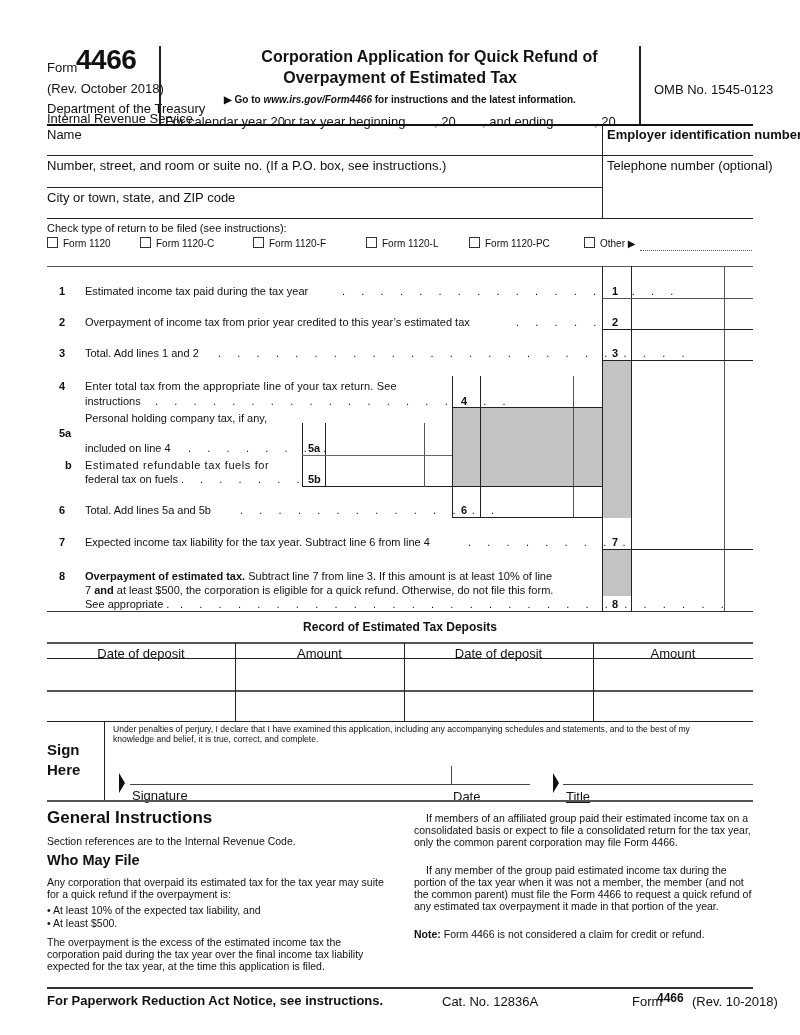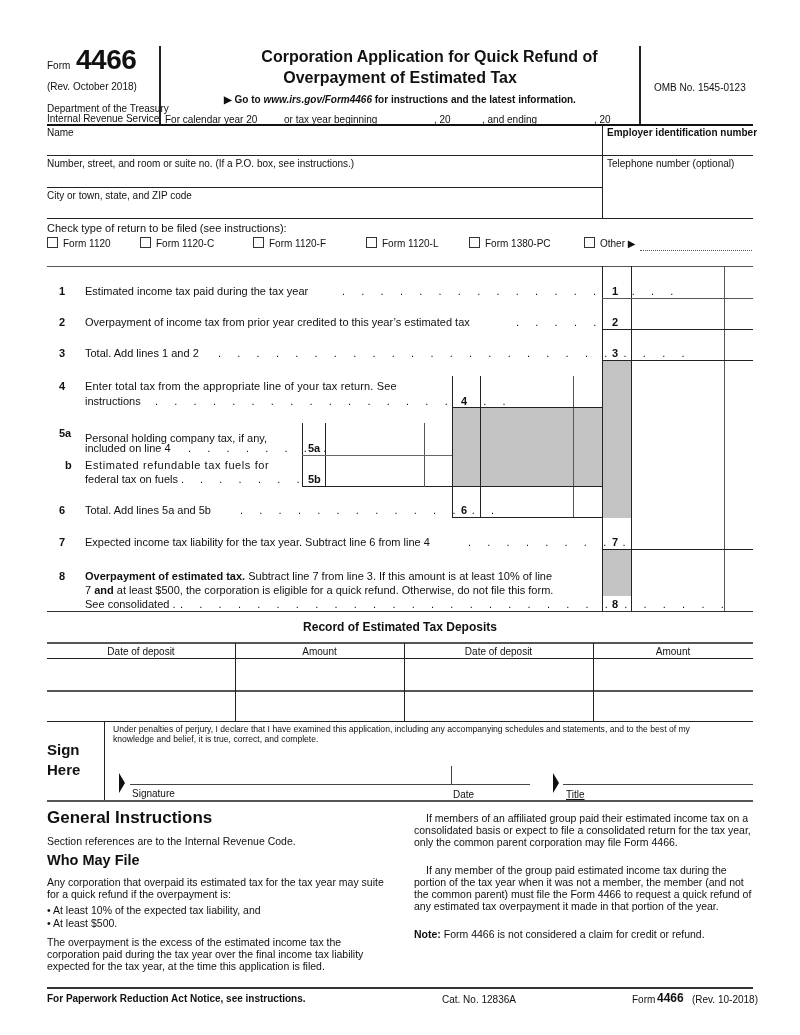--- a/index.html
+++ b/index.html
@@ -11,7 +11,7 @@
   .vl { position: absolute; background: #222; width: 1px; }
   .thick { height: 2px; background: #111; }
   .shade { position: absolute; background: #c3c3c3; }
-  .f9 { font-size: 10px; }
+  .f9 { font-size: 13px; }
   .f10 { font-size: 10px; }
   .f11 { font-size: 11px; }
   .f12 { font-size: 12px; }

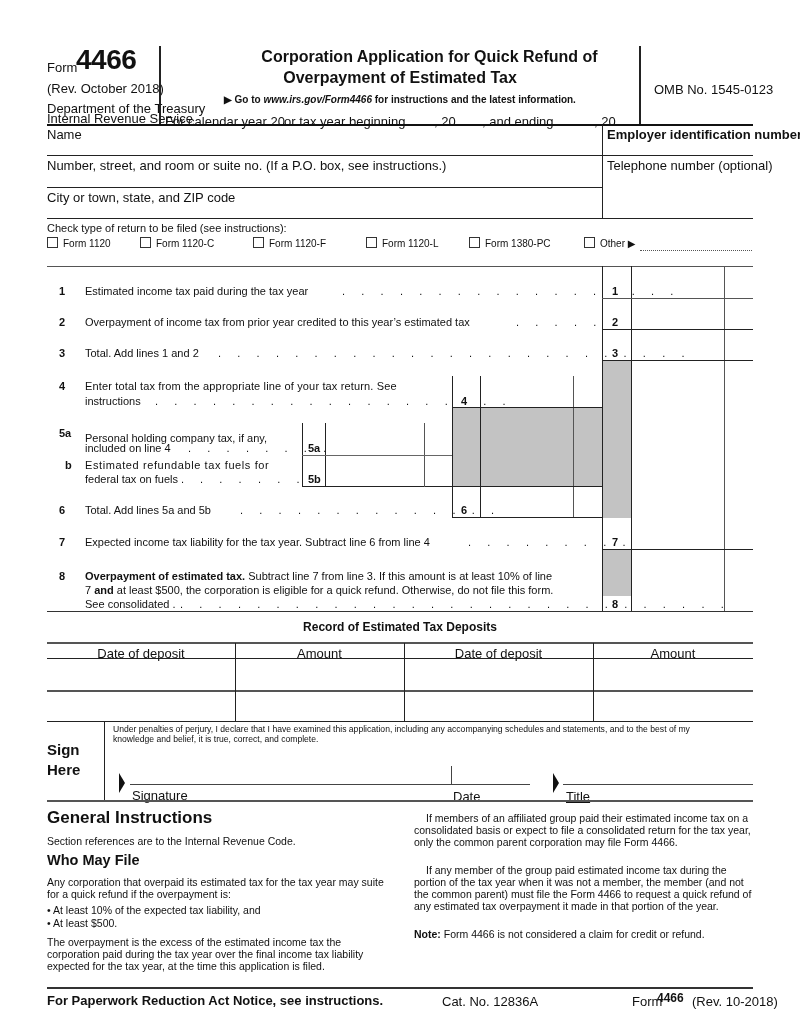--- a/index.html
+++ b/index.html
@@ -89,7 +89,7 @@
   <span class="t f10" style="left:382px;top:238px;">Form 1120-L</span>
 
   <div class="cb" style="left:469px;top:237px;"></div>
-  <span class="t f10" style="left:485px;top:238px;">Form 1380-PC</span>
+  <span class="t f10" style="left:485px;top:238px;">Form 1120-PC</span>
 
   <div class="cb" style="left:584px;top:237px;"></div>
   <span class="t f10" style="left:600px;top:238px;">Other ▶</span>

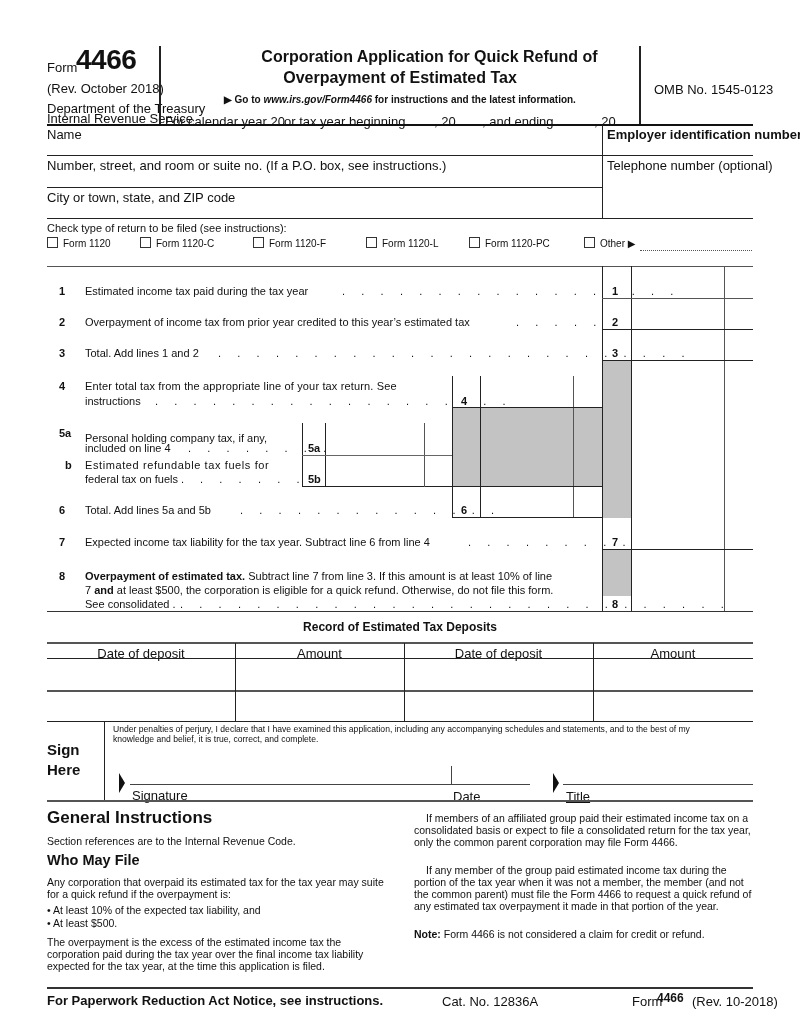--- a/index.html
+++ b/index.html
@@ -166,7 +166,7 @@
   <div class="hl" style="left:302px;top:455px;width:150px;background:#666;"></div>
 
   <span class="t lnum" style="left:59px;top:427px;">5a</span>
-  <span class="t f11" style="left:85px;top:432px;">Personal holding company tax, if any,</span>
+  <span class="t f11" style="left:85px;top:412px;">Personal holding company tax, if any,</span>
   <span class="t f11" style="left:85px;top:442px;">included on line 4</span>
   <span class="t f11 dots" style="left:188px;top:442px;">. . . . . . . .</span>
   <span class="num-cell" style="left:308px;top:442px;">5a</span>

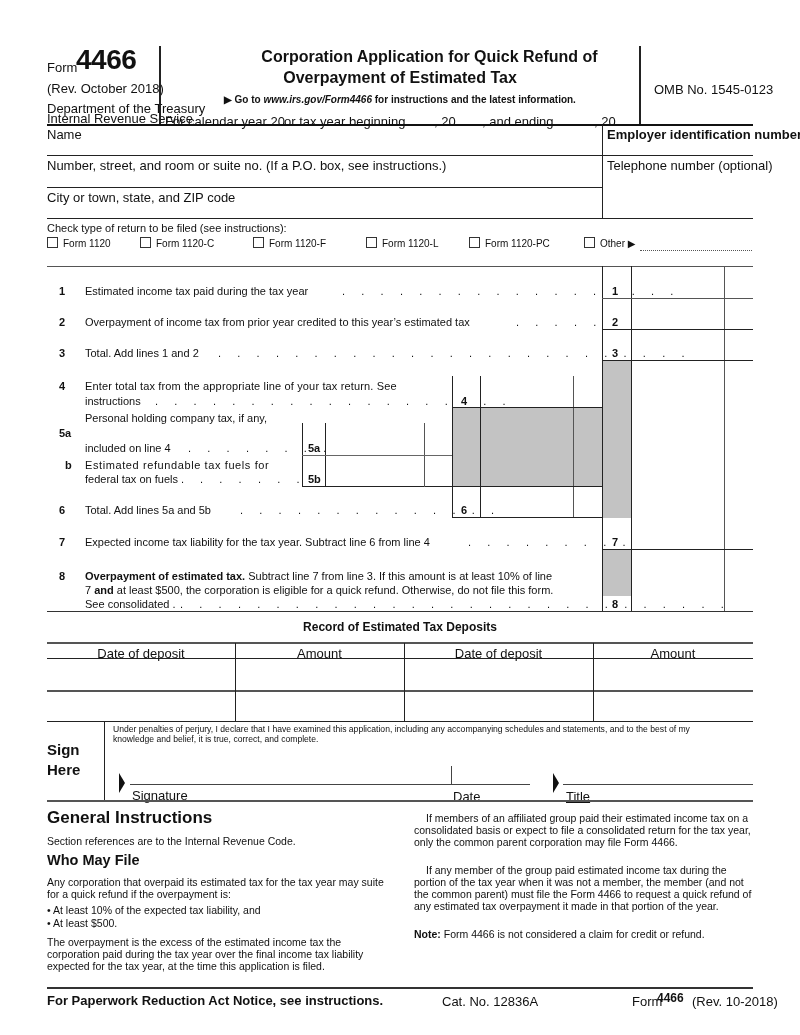--- a/index.html
+++ b/index.html
@@ -204,7 +204,7 @@
   <span class="t lnum" style="left:59px;top:570px;">8</span>
   <span class="t f11" style="left:85px;top:570px;"><b>Overpayment of estimated tax.</b><span> Subtract line 7 from line 3. If this amount is at least 10% of line</span></span>
   <span class="t f11" style="left:85px;top:584px;"><span>7 </span><b>and</b><span> at least $500, the corporation is eligible for a quick refund. Otherwise, do not file this form.</span></span>
-  <span class="t f11" style="left:85px;top:598px;">See consolidated .</span>
+  <span class="t f11" style="left:85px;top:598px;">See appropriate .</span>
   <span class="t f11 dots" style="left:180px;top:598px;">. . . . . . . . . . . . . . . . . . . . . . . . . . . . .</span>
   <span class="num-cell" style="left:612px;top:598px;">8</span>
   <input class="fld" style="left: 633px; top: 592px; width: 90px; height: 18px; text-align: right;" value="">

